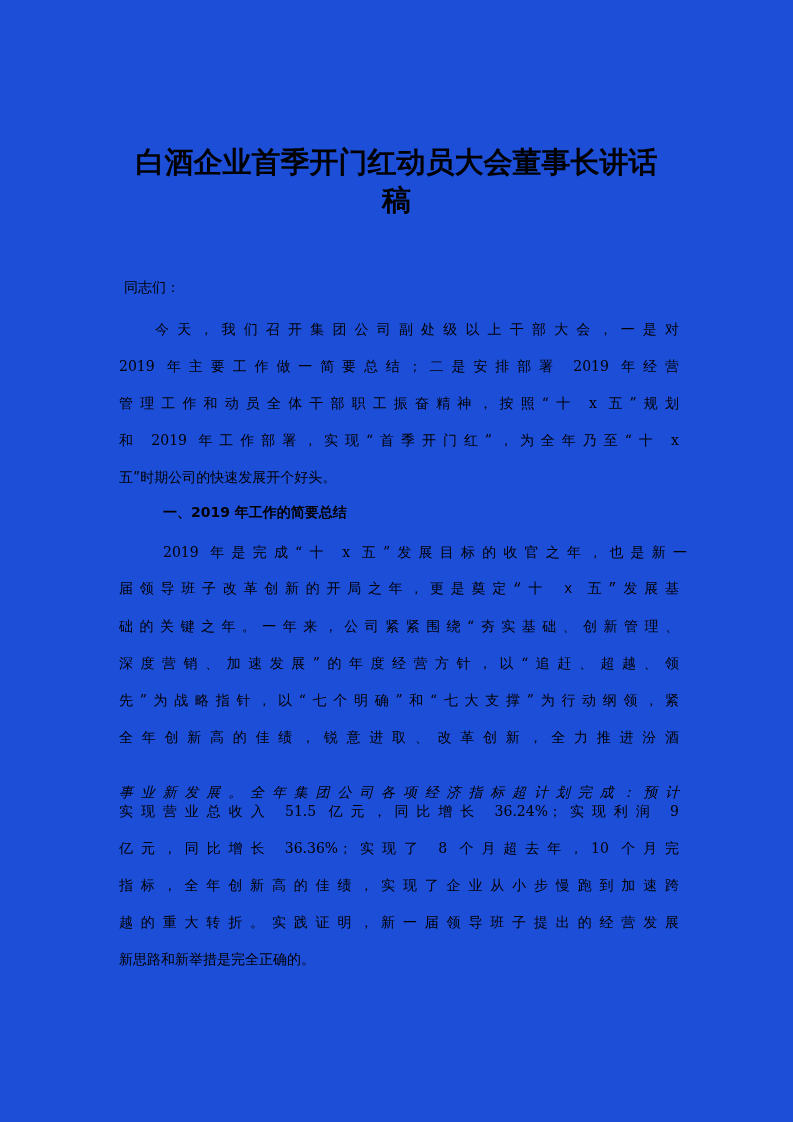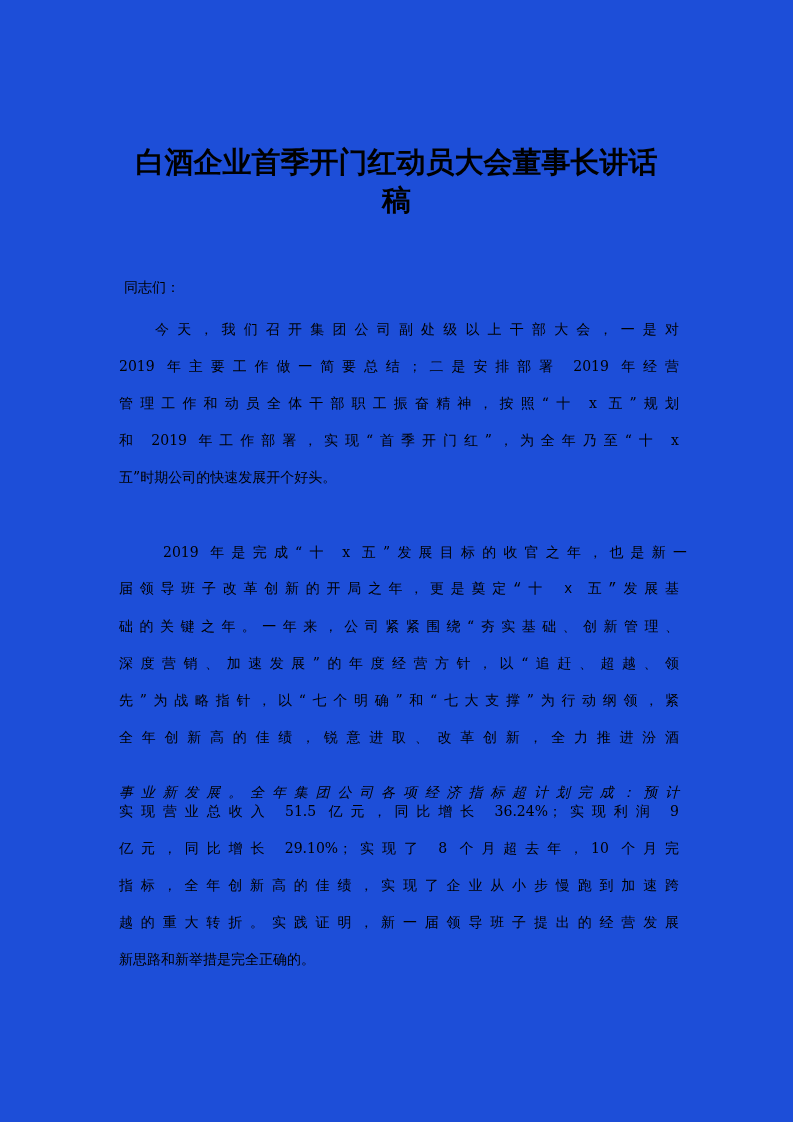--- a/index.html
+++ b/index.html
@@ -78,6 +78,7 @@
     <p class="line last" style="top:465px;">五”时期公司的快速发展开个好头。</p>
   </div>
 
+  <p class="line indent heading" style="top:500px; left:163px;">一、2019 年工作的简要总结</p>
 
   <div>
     <p class="line indent" style="top:540px;margin-left:8px;">2019 年是完成“十 x 五”发展目标的收官之年，也是新一</p>

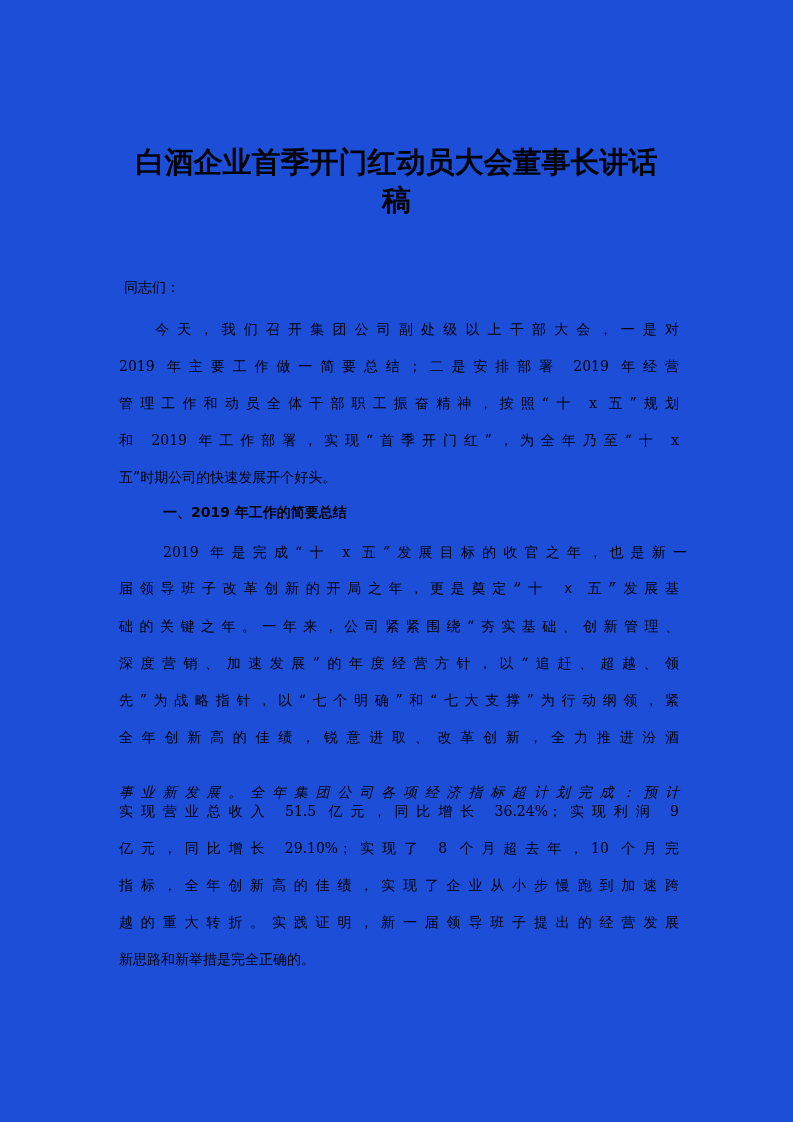--- a/index.html
+++ b/index.html
@@ -89,7 +89,7 @@
     <p class="line" style="top:725px;">全年创新高的佳绩，锐意进取、改革创新，全力推进汾酒</p>
     <p class="line" style="top:780px;font-style:italic;">事业新发展。全年集团公司各项经济指标超计划完成：预计</p>
     <p class="line" style="top:799px;">实现营业总收入 51.5 亿元，同比增长 36.24%；实现利润 9</p>
-    <p class="line" style="top:836px;">亿元，同比增长 29.10%；实现了 8 个月超去年，10 个月完</p>
+    <p class="line" style="top:836px;">亿元，同比增长 36.36%；实现了 8 个月超去年，10 个月完</p>
     <p class="line" style="top:873px;">指标，全年创新高的佳绩，实现了企业从小步慢跑到加速跨</p>
     <p class="line" style="top:910px;">越的重大转折。实践证明，新一届领导班子提出的经营发展</p>
     <p class="line last" style="top:947px;">新思路和新举措是完全正确的。</p>

